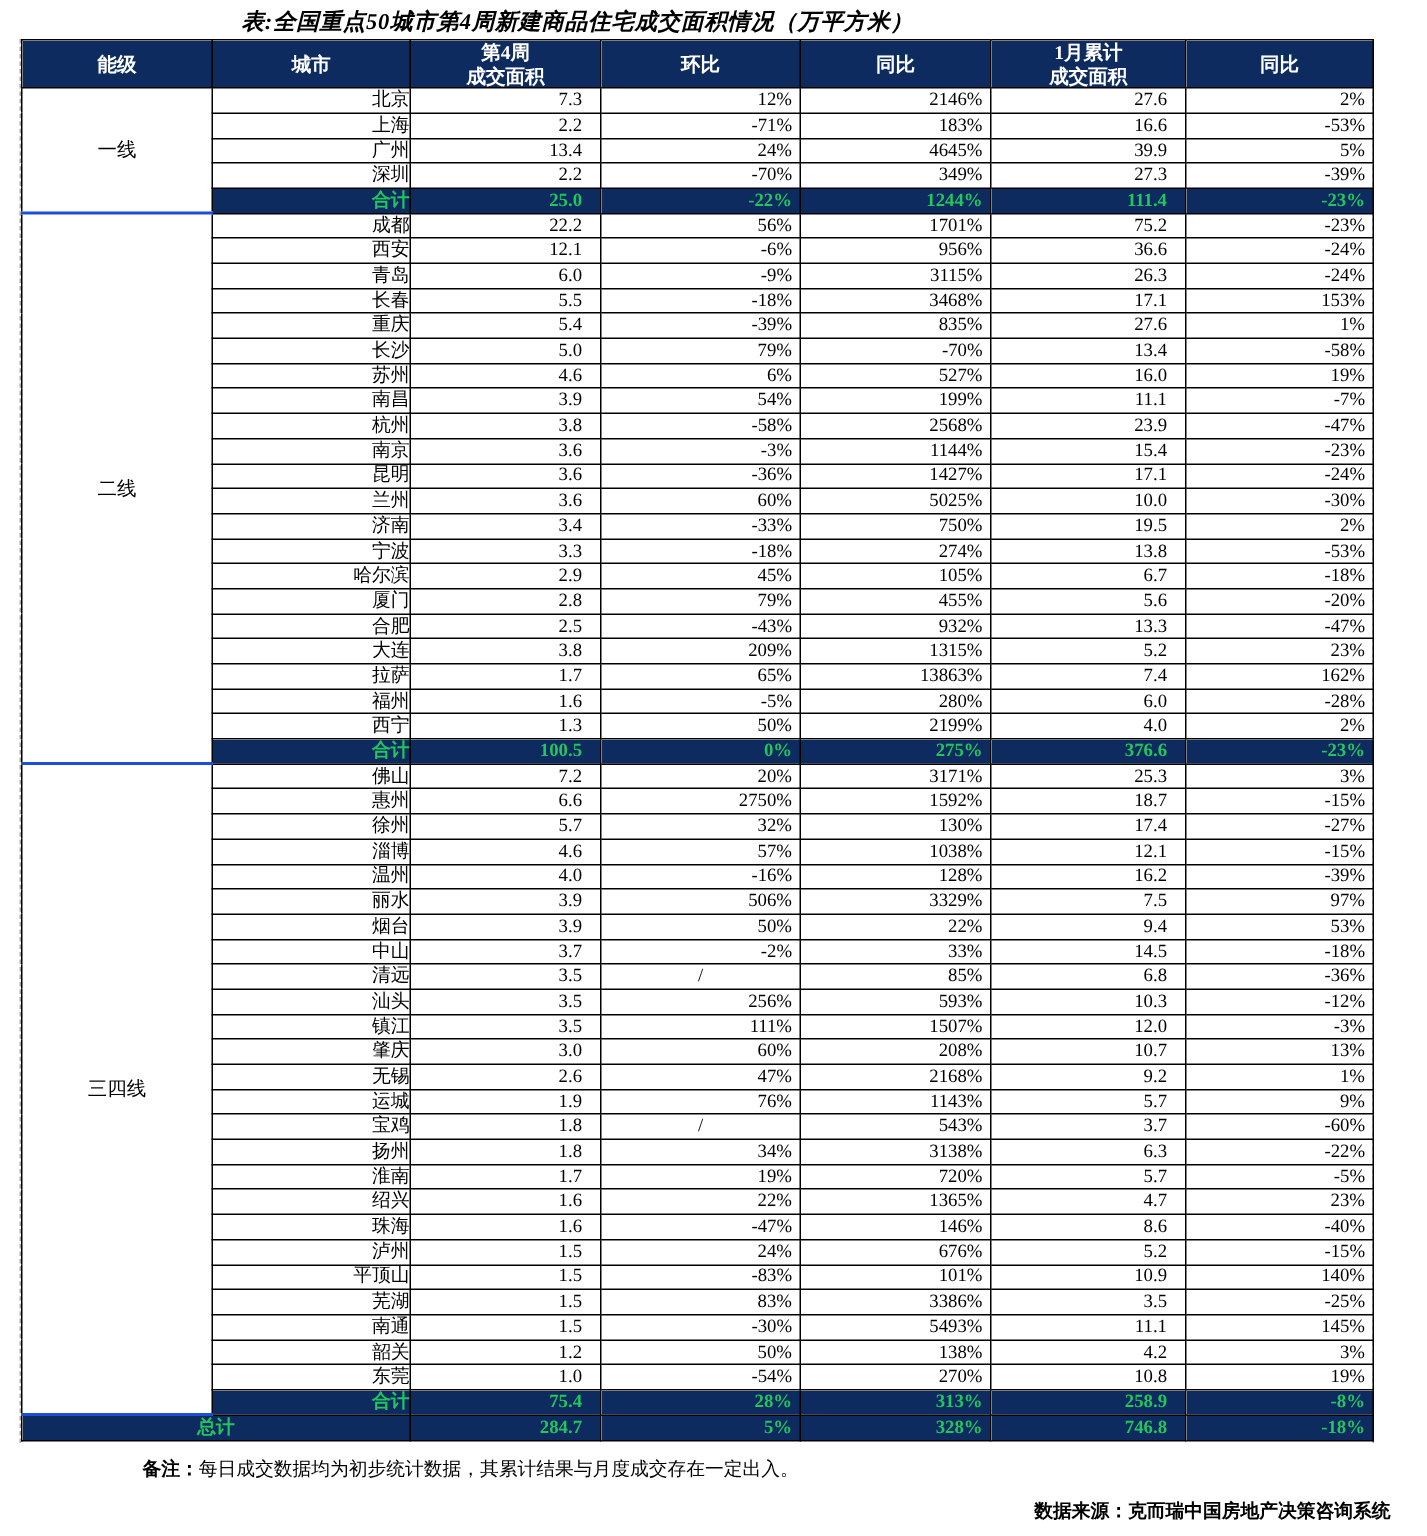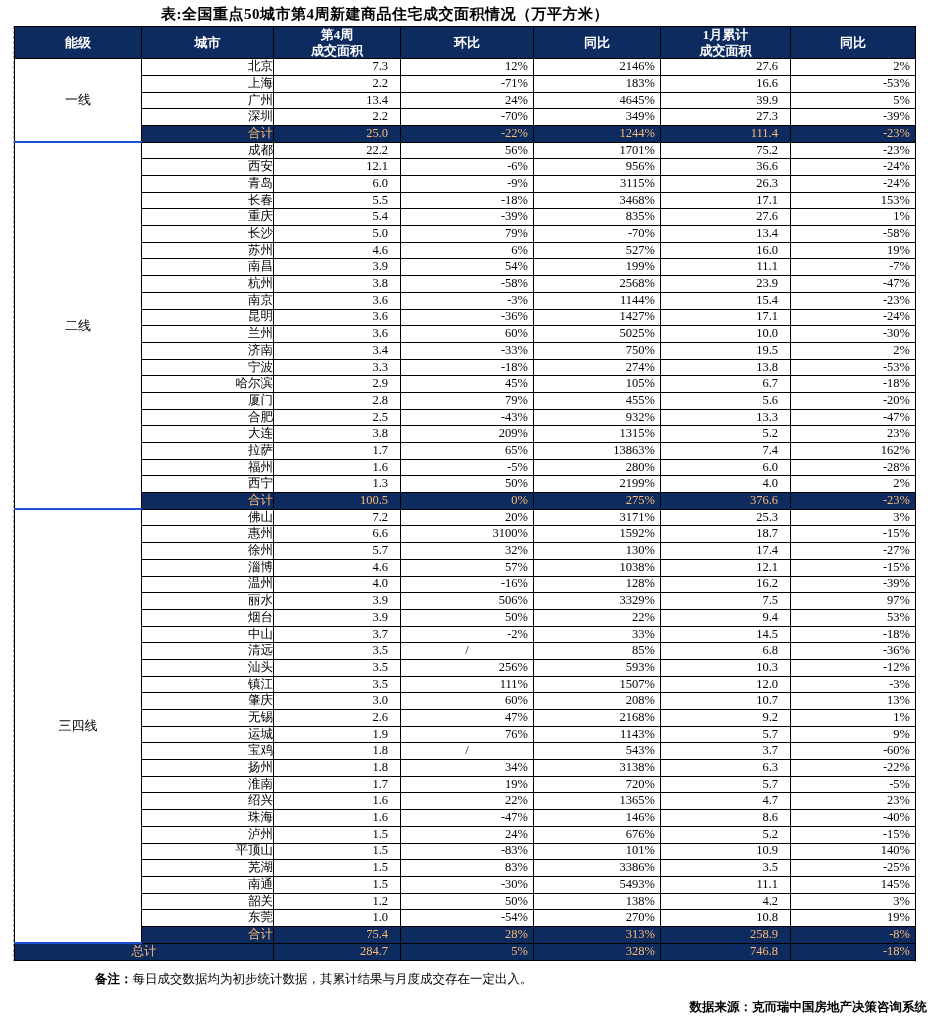--- a/index.html
+++ b/index.html
@@ -9,7 +9,7 @@
   }
   .title{
     position:absolute;top:5px;left:0;width:770px;text-align:center;
-    font-weight:bold;font-size:15px;letter-spacing:0.5px;
+    font-weight:bold;font-size:15px;letter-spacing:0.5px;font-style:italic;
   }
   table{
     position:absolute;top:26px;left:14px;width:901px;

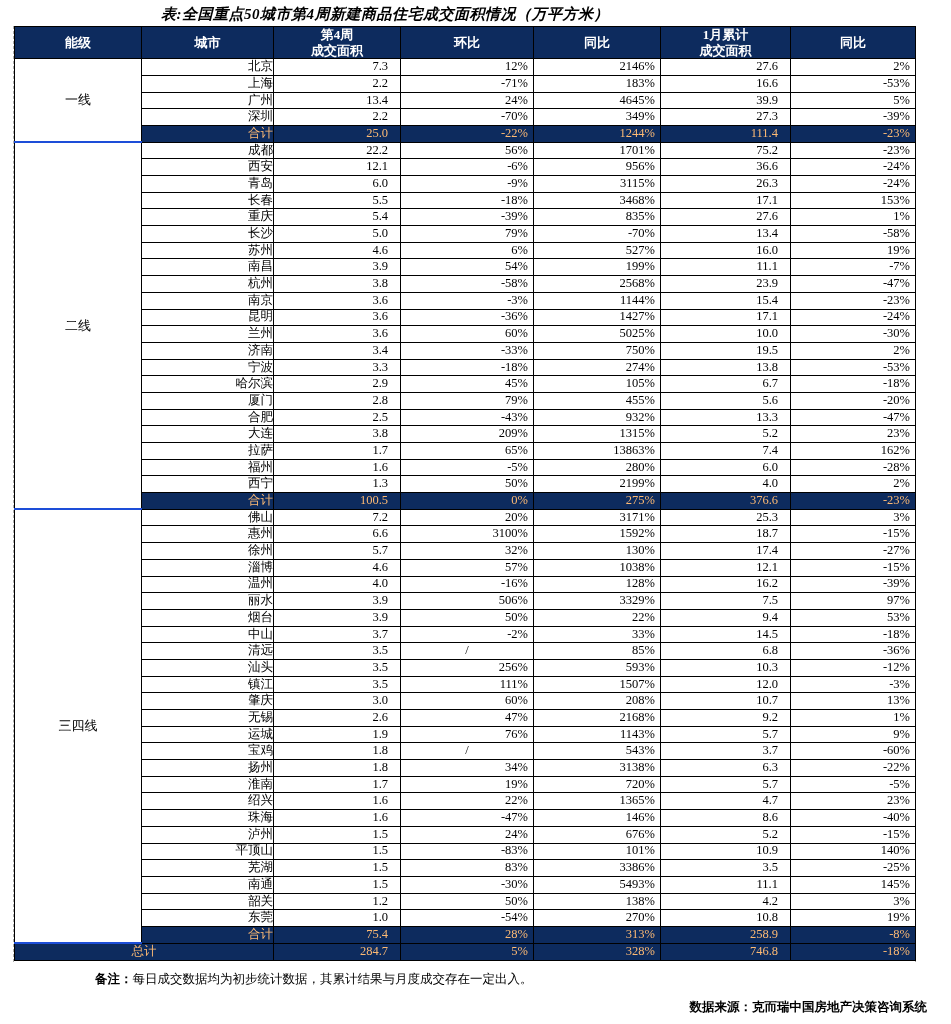--- a/index.html
+++ b/index.html
@@ -32,7 +32,7 @@
   .num{text-align:right;padding-right:12px;}
   .pct{text-align:right;padding-right:5px;}
   .slash{text-align:center;padding-right:0;padding-left:0;}
-  .total-row td{background:var(--navy,#0d2b5e);color:#fdba74;font-weight:normal;}
+  .total-row td{background:var(--navy,#0d2b5e);color:#22c55e;font-weight:bold;}
   .grand-label{text-align:center;}
   .page-dash{
     position:absolute;top:26px;height:936px;width:0;

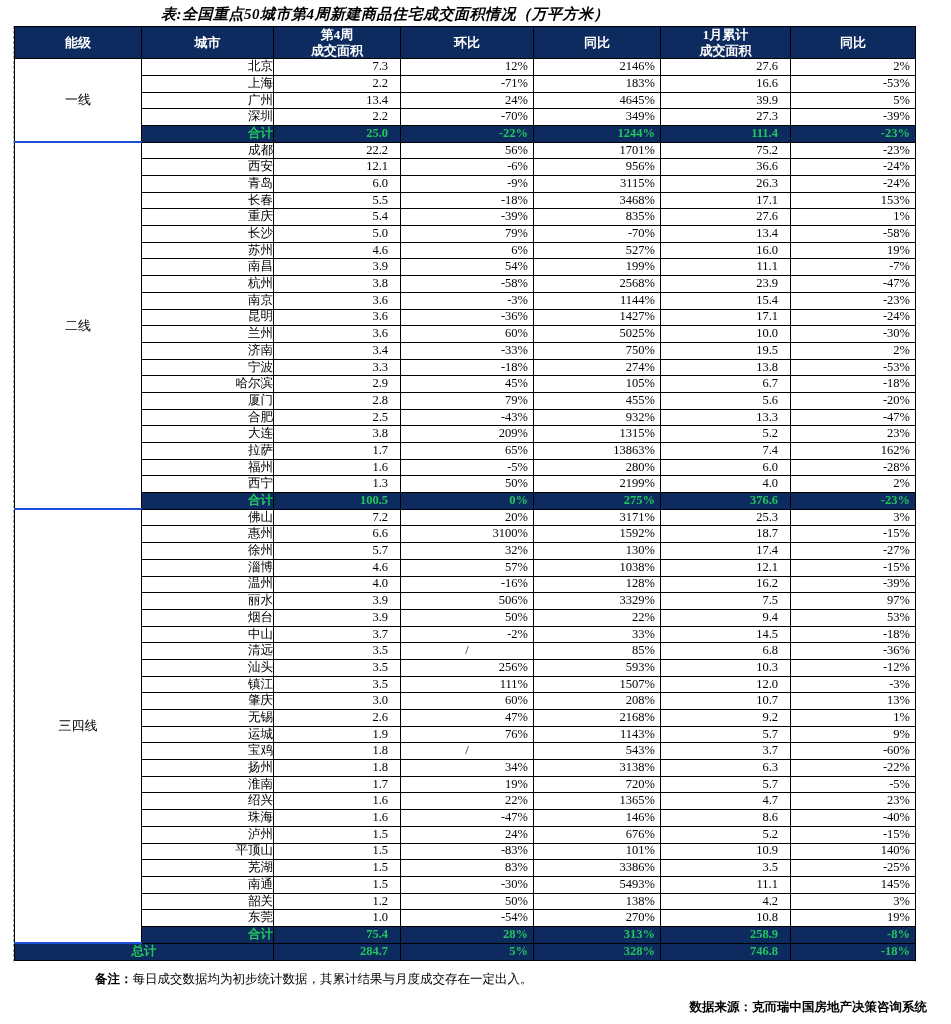--- a/index.html
+++ b/index.html
@@ -310,7 +310,7 @@
       <tr>
         <td class="city">惠州</td>
         <td class="num">6.6</td>
-        <td class="pct">3100%</td>
+        <td class="pct">2750%</td>
         <td class="pct">1592%</td>
         <td class="num">18.7</td>
         <td class="pct">-15%</td>

